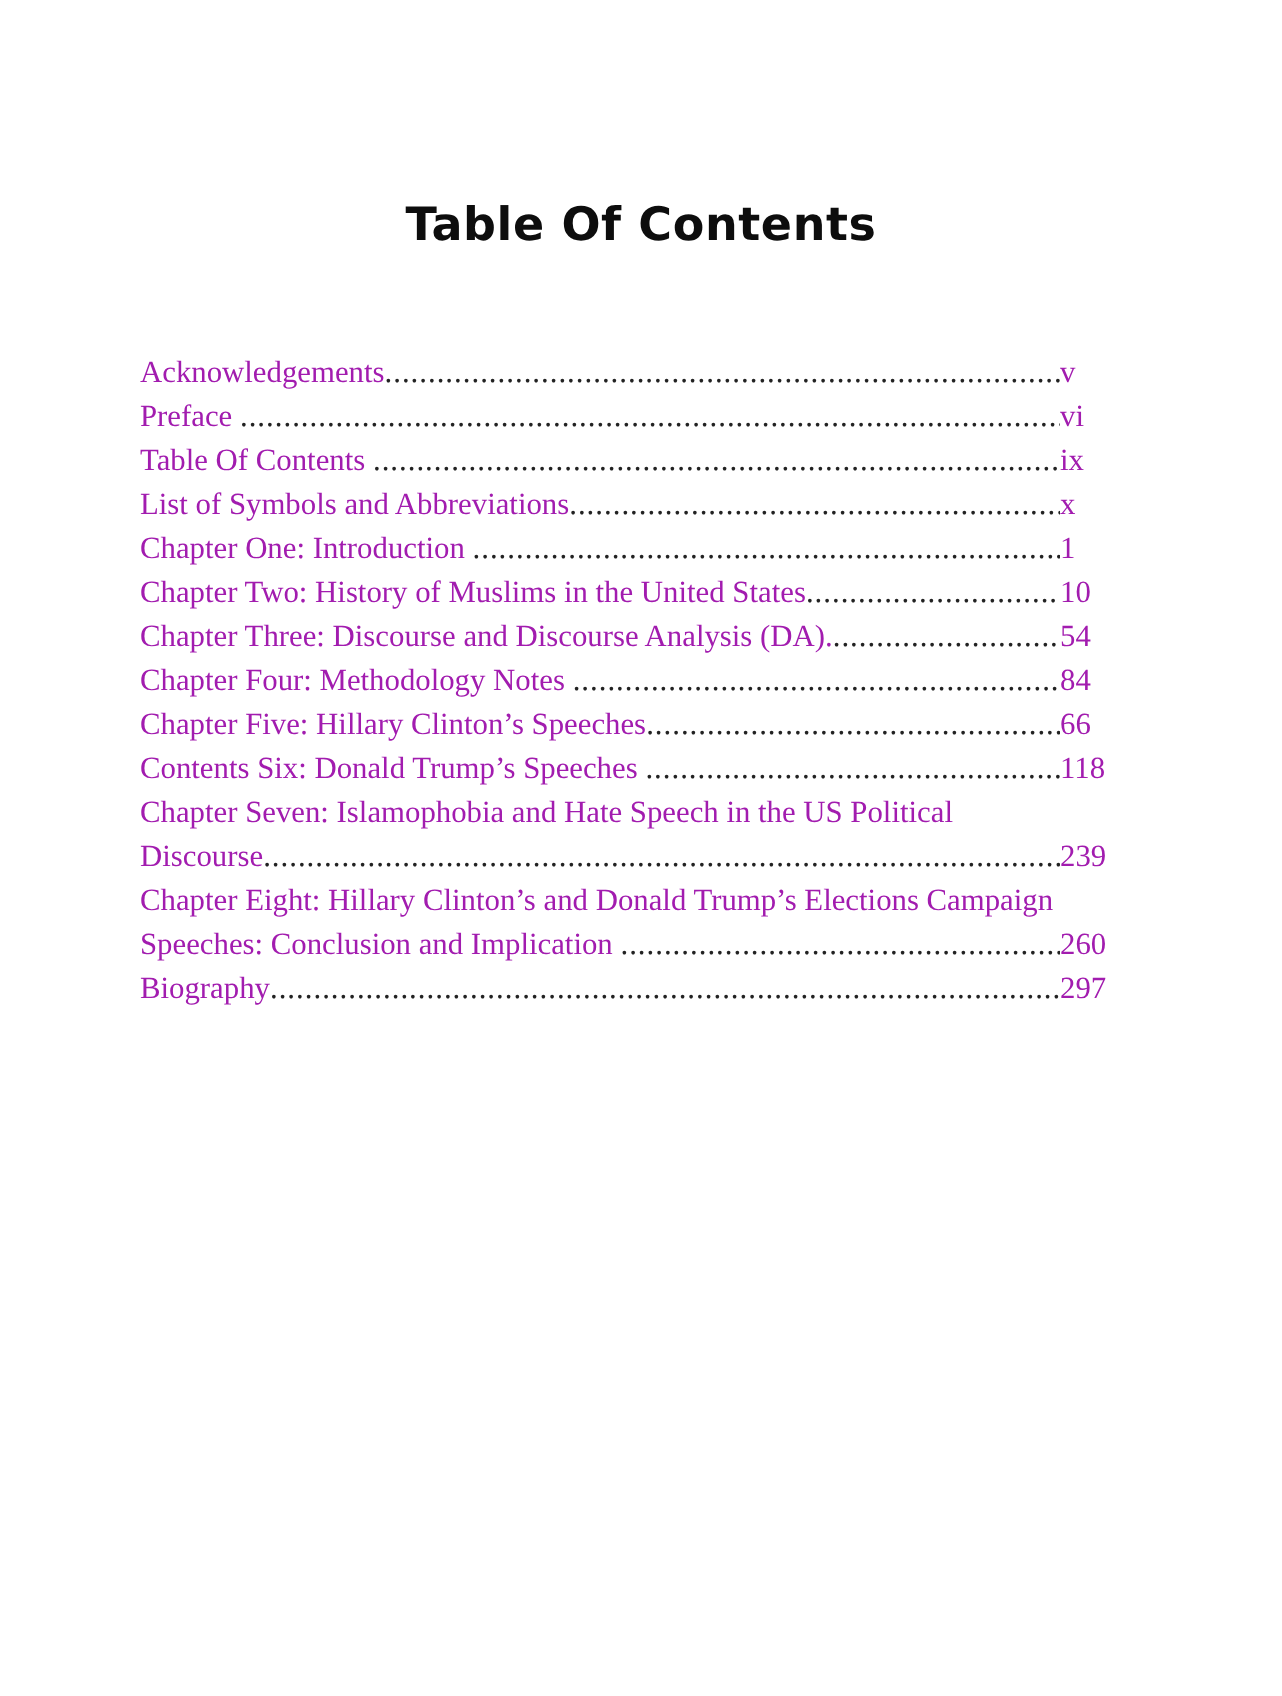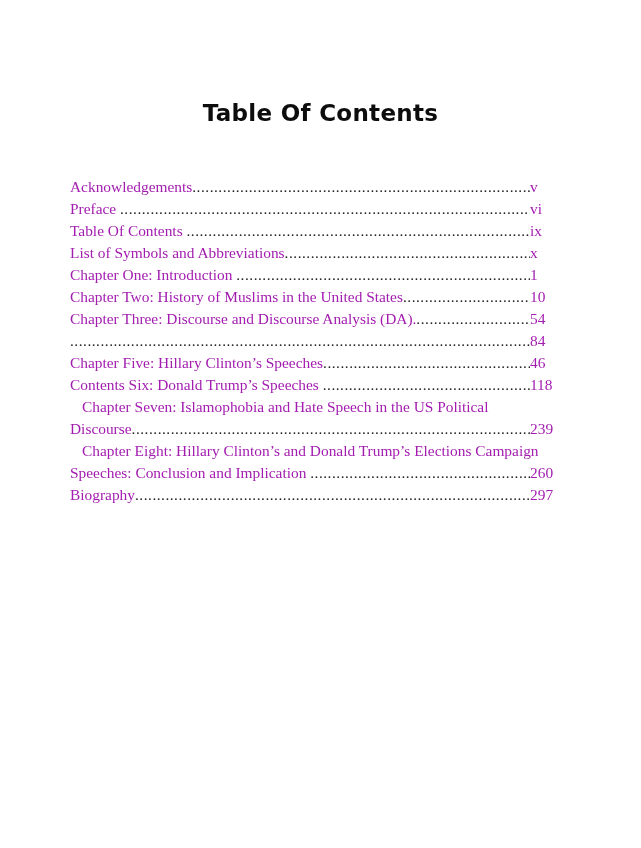--- a/index.html
+++ b/index.html
@@ -121,6 +121,7 @@
   </div>
 
   <div class="toc-row">
+    <span class="label" style="white-space:pre">Chapter Four: Methodology Notes </span>
     <span class="leader"></span>
     <span class="page">84</span>
   </div>

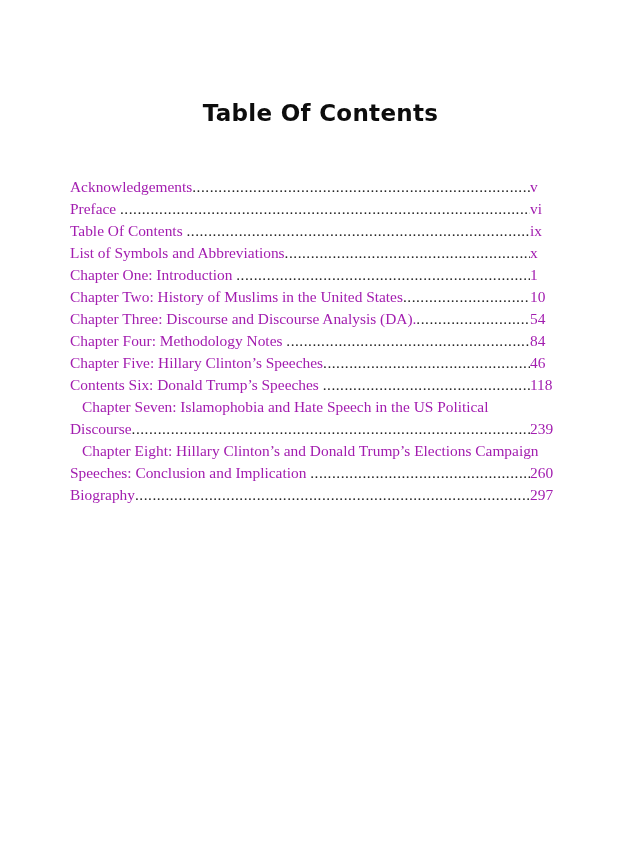--- a/index.html
+++ b/index.html
@@ -129,7 +129,7 @@
   <div class="toc-row">
     <span class="label">Chapter Five: Hillary Clinton’s Speeches</span>
     <span class="leader"></span>
-    <span class="page">46</span>
+    <span class="page">66</span>
   </div>
 
   <div class="toc-row">

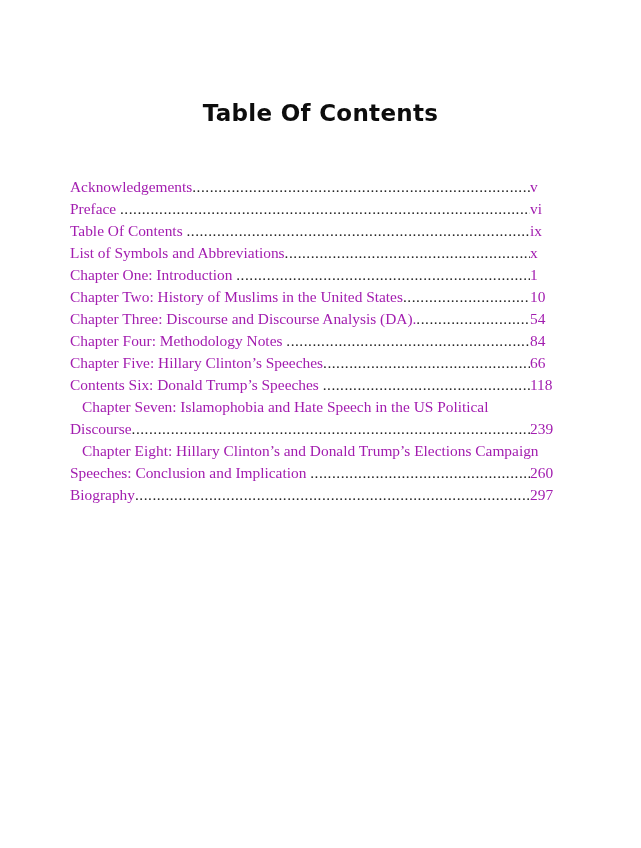--- a/index.html
+++ b/index.html
@@ -68,7 +68,6 @@
     }
     .toc-row.wrapline .label {
       flex: 0 0 auto;
-      margin-left: 12px;
     }
   </style>
 </head>

